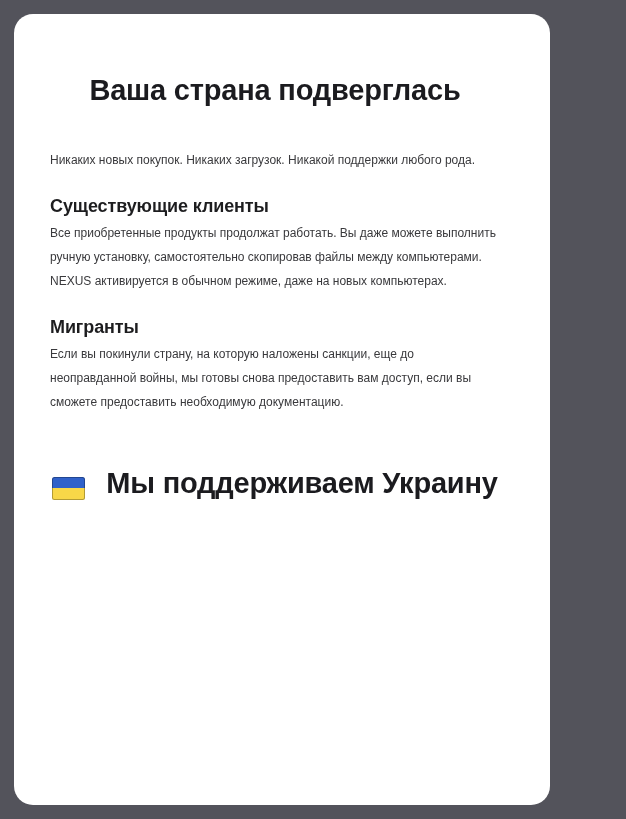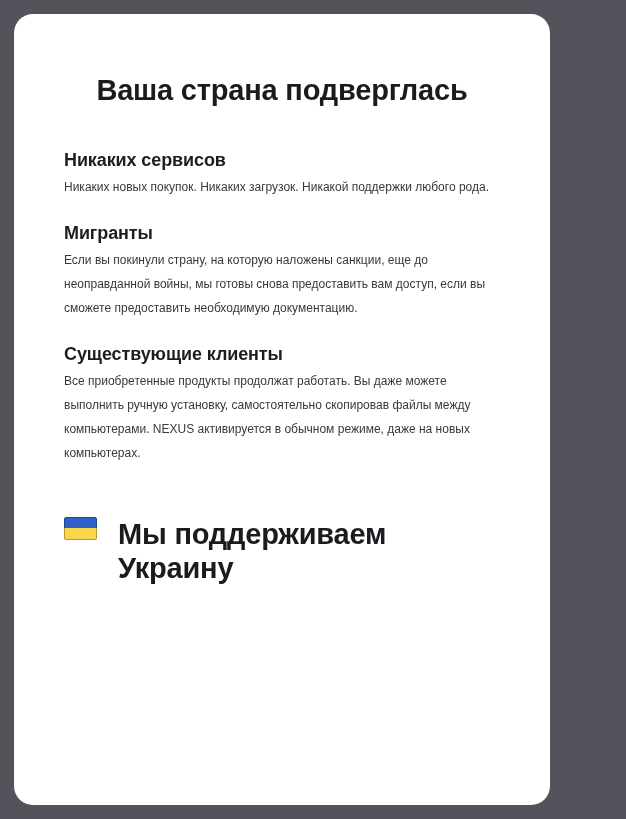--- a/index.html
+++ b/index.html
@@ -23,7 +23,7 @@
     height: 791px;
     background: #FFFFFF;
     border-radius: 19px;
-    padding: 56px 50px 0 50px;
+    padding: 56px 50px 0 36px;
   }
   .title {
     margin: 0 0 38px 0;

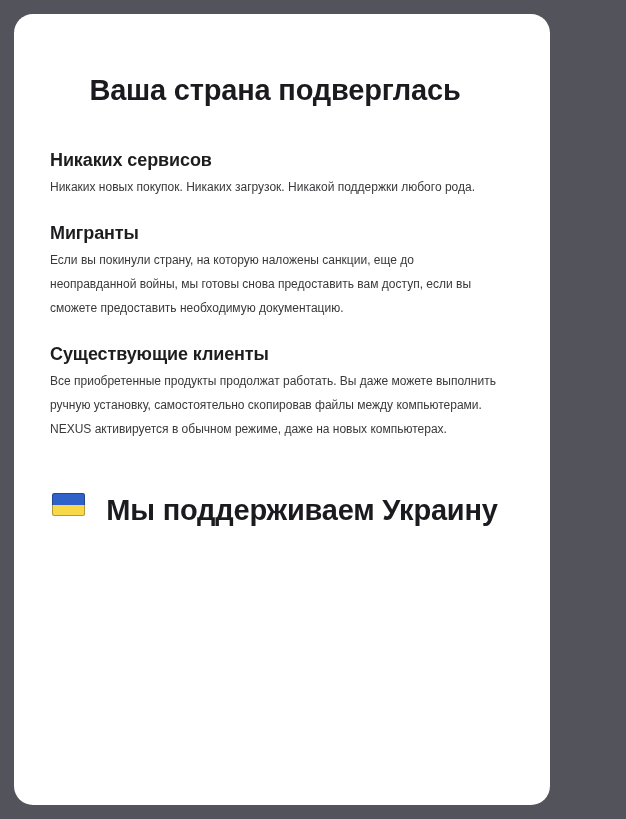--- a/index.html
+++ b/index.html
@@ -87,7 +87,6 @@
   </h1>
 
   <div class="section">
-    <h2>Никаких сервисов</h2>
     <p>Никаких новых покупок. Никаких загрузок. Никакой поддержки любого рода.</p>
   </div>
 

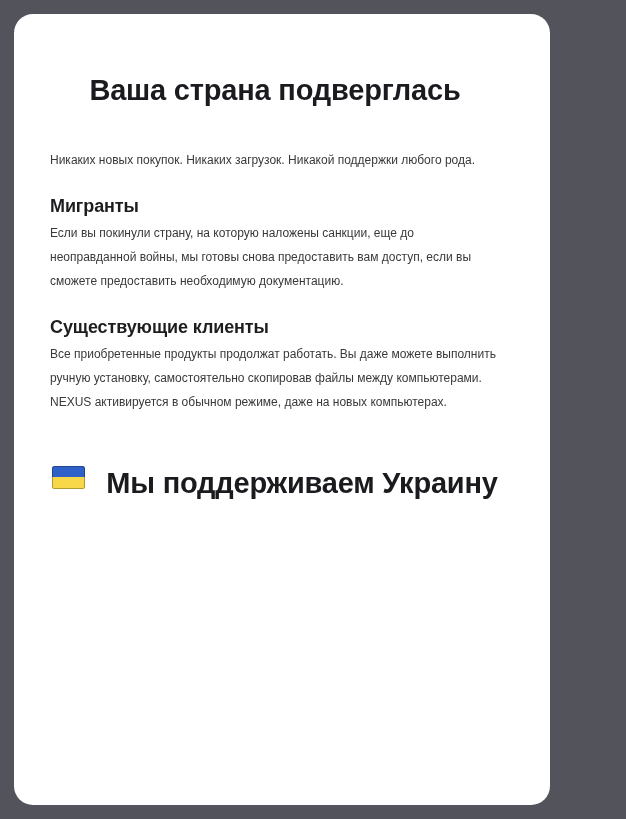--- a/index.html
+++ b/index.html
@@ -91,13 +91,13 @@
   </div>
 
   <div class="section">
-    <h2>Мигранты</h2>
-    <p>Если вы покинули страну, на которую наложены санкции, еще до неоправданной войны, мы готовы снова предоставить вам доступ, если вы сможете предоставить необходимую документацию.</p>
+    <h2>Существующие клиенты</h2>
+    <p>Все приобретенные продукты продолжат работать. Вы даже можете выполнить ручную установку, самостоятельно скопировав файлы между компьютерами. NEXUS активируется в обычном режиме, даже на новых компьютерах.</p>
   </div>
 
   <div class="section">
-    <h2>Существующие клиенты</h2>
-    <p>Все приобретенные продукты продолжат работать. Вы даже можете выполнить ручную установку, самостоятельно скопировав файлы между компьютерами. NEXUS активируется в обычном режиме, даже на новых компьютерах.</p>
+    <h2>Мигранты</h2>
+    <p>Если вы покинули страну, на которую наложены санкции, еще до неоправданной войны, мы готовы снова предоставить вам доступ, если вы сможете предоставить необходимую документацию.</p>
   </div>
 
 

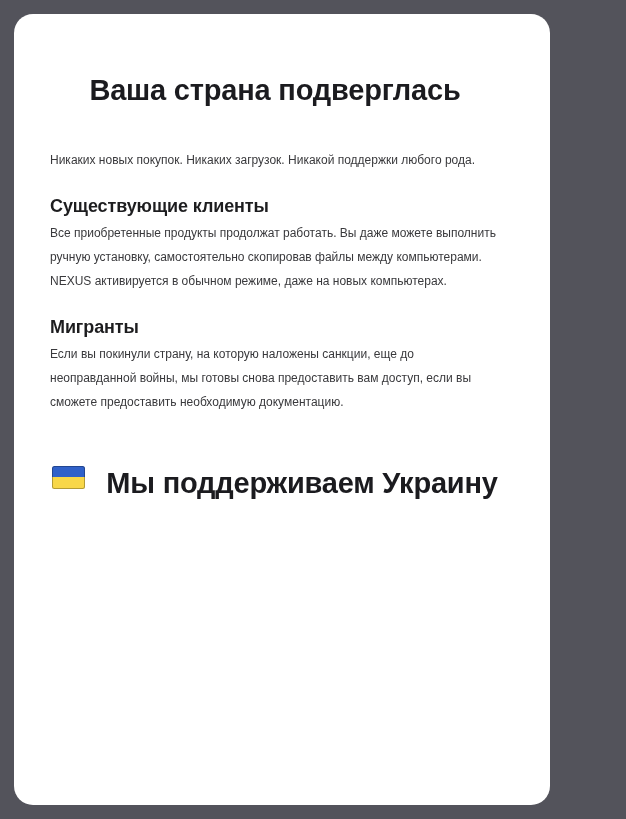--- a/index.html
+++ b/index.html
@@ -56,7 +56,7 @@
   .footer {
     margin-top: 52px;
     display: flex;
-    align-items: flex-start;
+    align-items: flex-end;
     justify-content: center;
     gap: 21px;
   }

